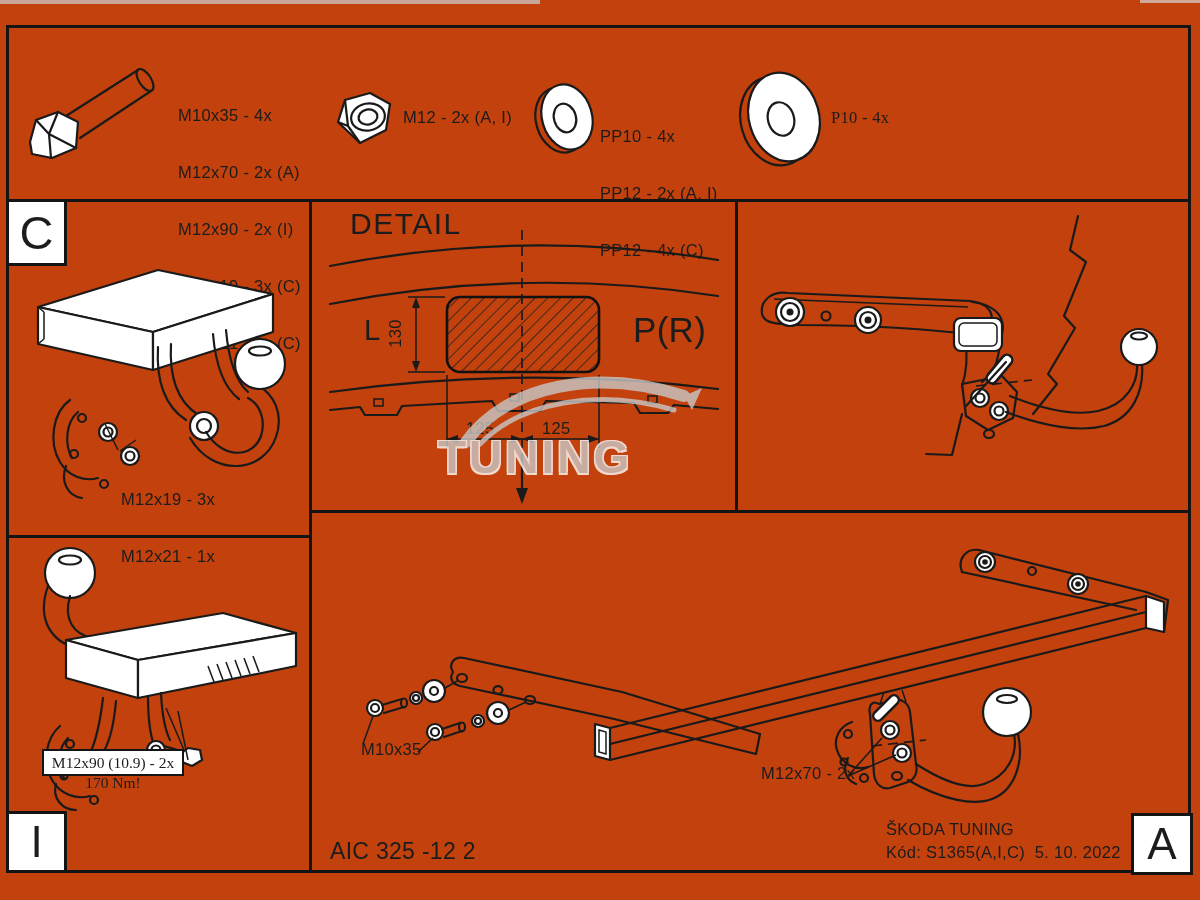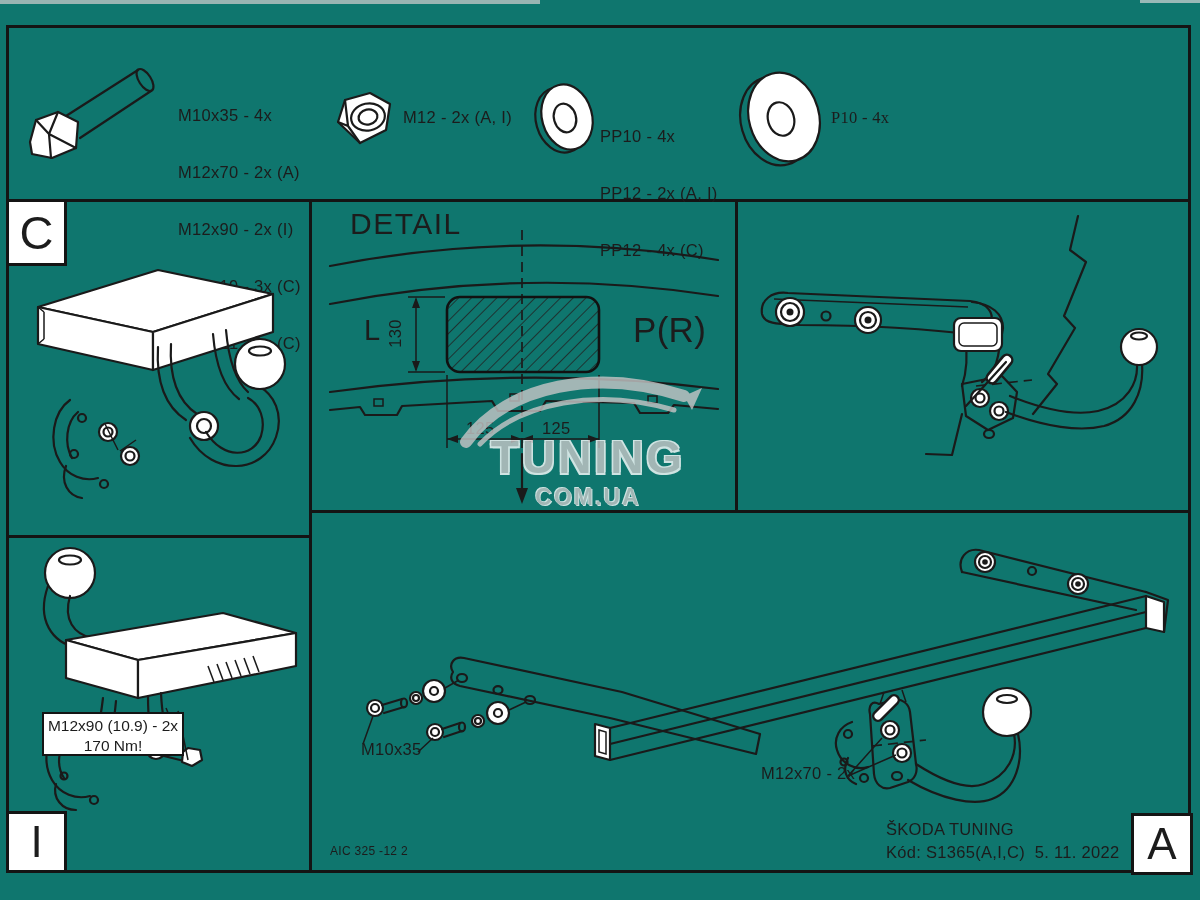--- a/index.html
+++ b/index.html
@@ -3,7 +3,7 @@
 <meta charset="utf-8">
 <style>
   html,body{margin:0;padding:0;background:#fff;}
-  #page{position:relative;width:1200px;height:900px;background:#0f766e;overflow:hidden;
+  #page{position:relative;width:1200px;height:900px;background:#c2410c;overflow:hidden;
         font-family:"Liberation Sans",sans-serif;color:#1c1c1c;}
   .abs{position:absolute;}
   .line{position:absolute;background:#141414;}

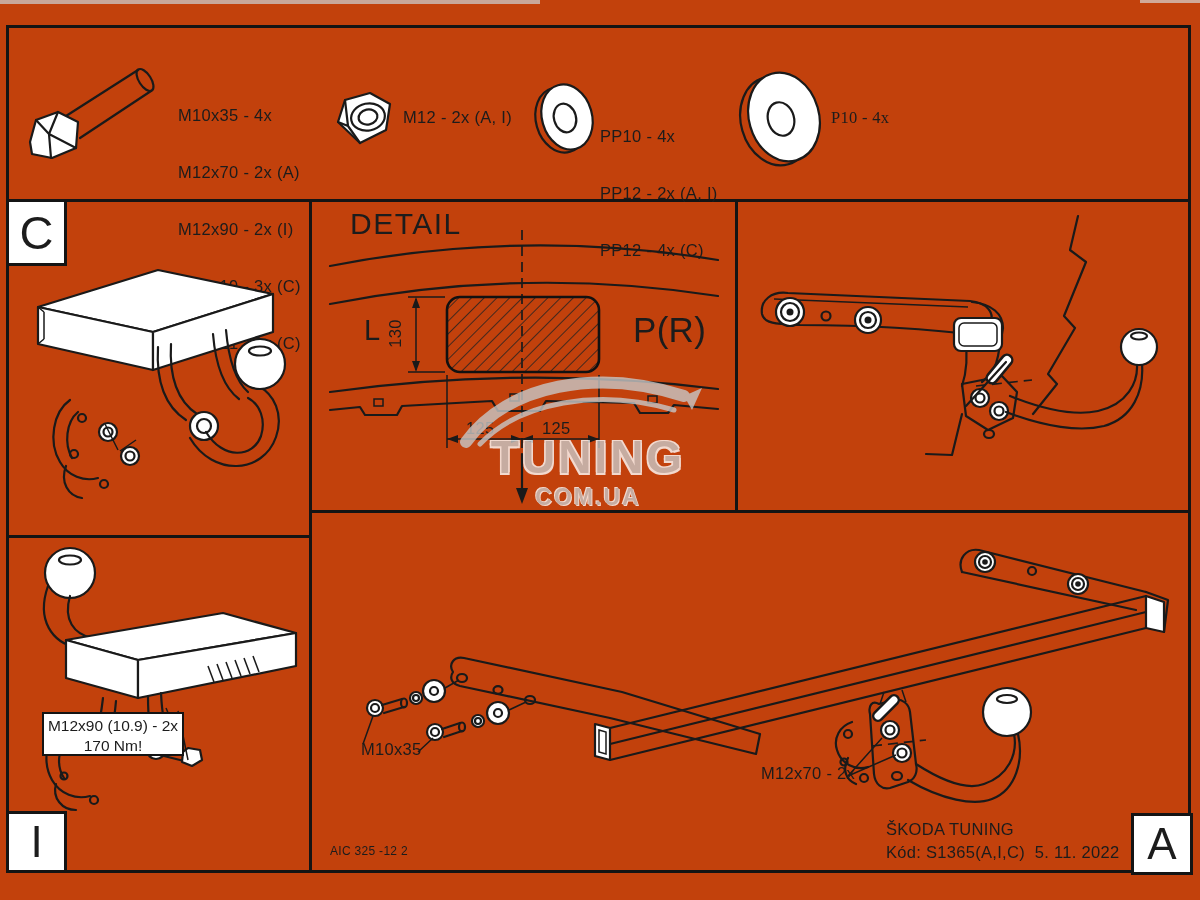--- a/index.html
+++ b/index.html
@@ -17,7 +17,7 @@
   .thin{stroke:#1a1a1a;fill:none;stroke-width:1.5;}
   .f{fill:#1a1a1a;stroke:none;}
   .dash{stroke:#1a1a1a;fill:none;stroke-width:1.7;stroke-dasharray:10 6;}
-  #watermark{position:absolute;left:438px;top:368px;width:300px;text-align:center;
+  #watermark{position:absolute;left:438px;top:368px;width:300px;
              opacity:.8;pointer-events:none;}
   #watermark .w1{position:relative;font-weight:bold;font-size:46px;letter-spacing:3px;
       color:#c7c7c7;text-shadow:1.5px 1.5px 0 #fff,-1.5px -1.5px 0 #fff,1.5px -1.5px 0 #fff,-1.5px 1.5px 0 #fff;}

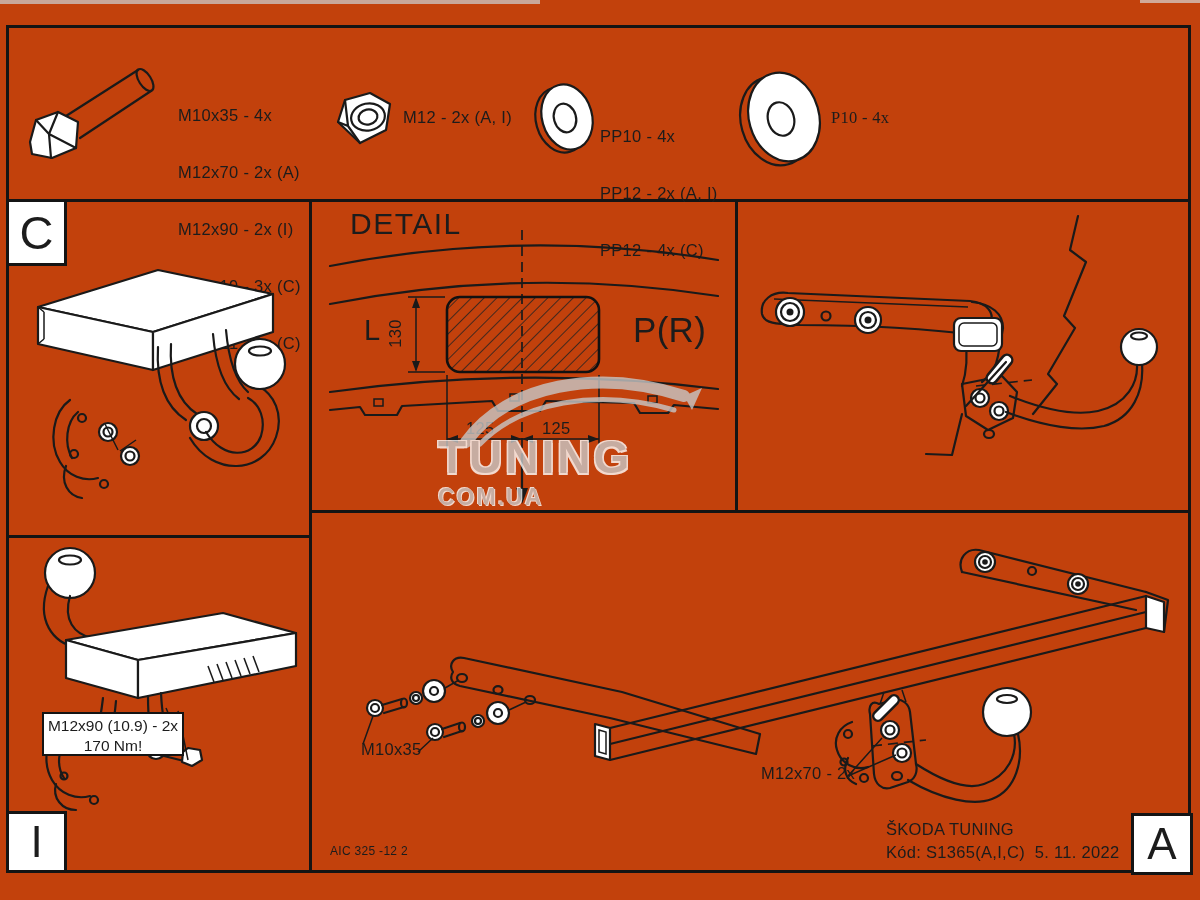--- a/index.html
+++ b/index.html
@@ -118,6 +118,10 @@
 
     <path class="thin" d="M 97,172 L 110,198 M 128,188 L 112,199"></path>
   </svg>
+  <div class="lbl" style="left:121px;top:452px;">
+    <div>M12x19 - 3x</div>
+    <div>M12x21 - 1x</div>
+  </div>
 
   <div class="lbl" style="left:350px;top:210px;font-size:30px;line-height:28px;letter-spacing:1.5px;">DETAIL</div>
   <svg style="left:312px;top:202px;" width="424" height="310" viewBox="0 0 424 310">

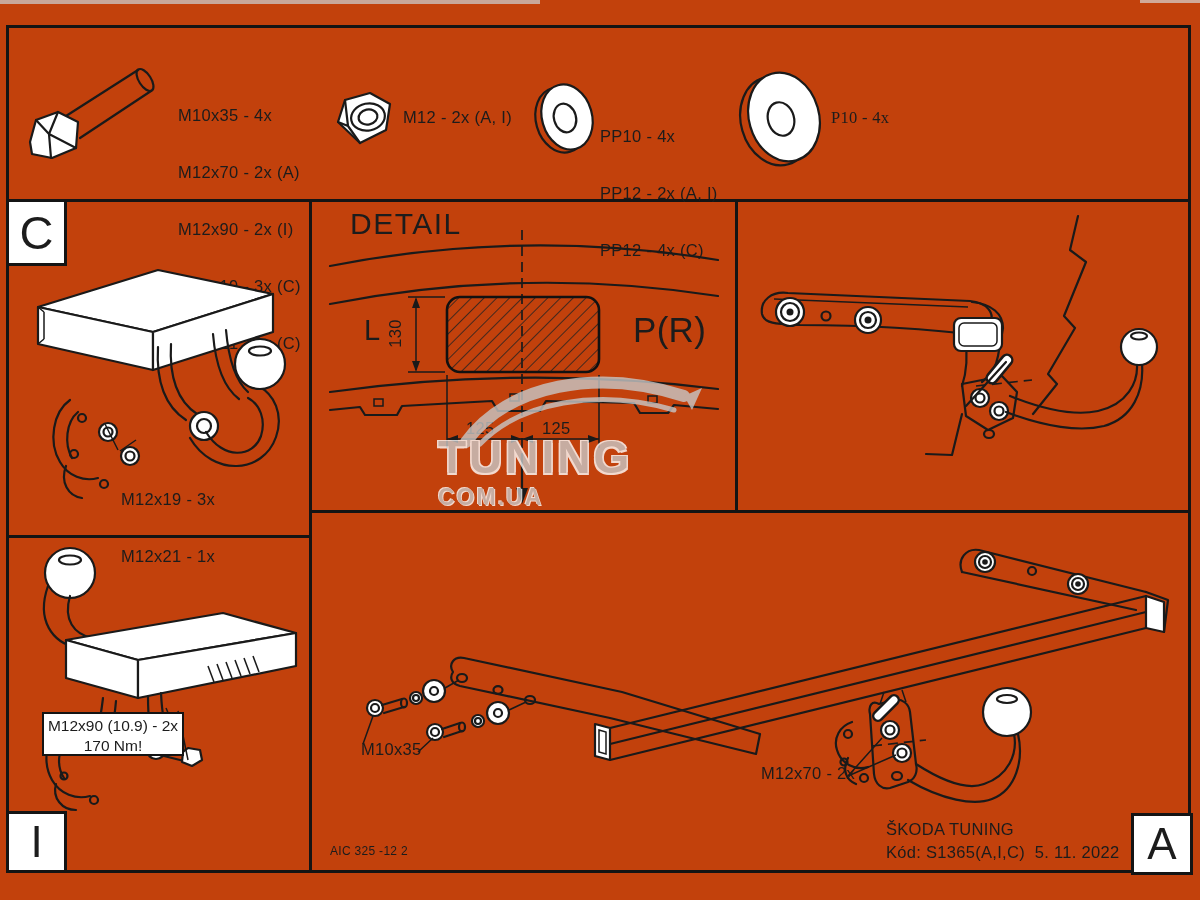--- a/index.html
+++ b/index.html
@@ -329,7 +329,6 @@
       <polygon points="236,28 254,20 244,42" fill="#c7c7c7"></polygon>
     </svg>
     <div class="w1" style="margin-top:62px;">TUNING</div>
-    <div class="w2">COM.UA</div>
   </div>
 
   <div class="lbl" style="left:330px;top:842px;font-size:12px;">AIC 325 -12 2</div>

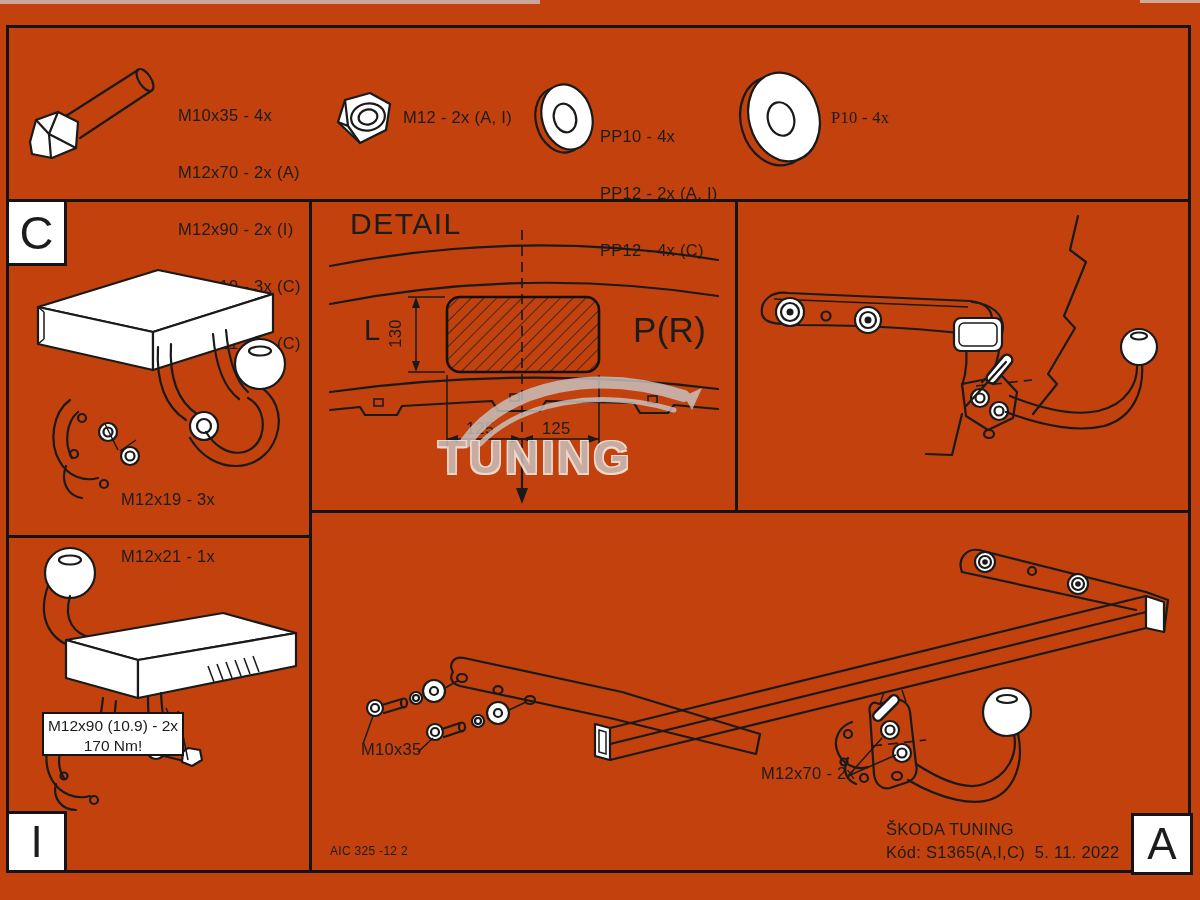--- a/index.html
+++ b/index.html
@@ -241,7 +241,7 @@
 
     <path class="thin" d="M 176,202 L 158,160 M 180,212 L 170,163"></path>
   </svg>
-  <div class="torquebox" style="left:42px;top:712px;width:142px;height:44px;">
+  <div class="torquebox" style="left:42px;top:749px;width:142px;height:27px;font-family:Liberation Serif, serif;">
     <div>M12x90 (10.9) - 2x</div>
     <div>170 Nm!</div>
   </div>

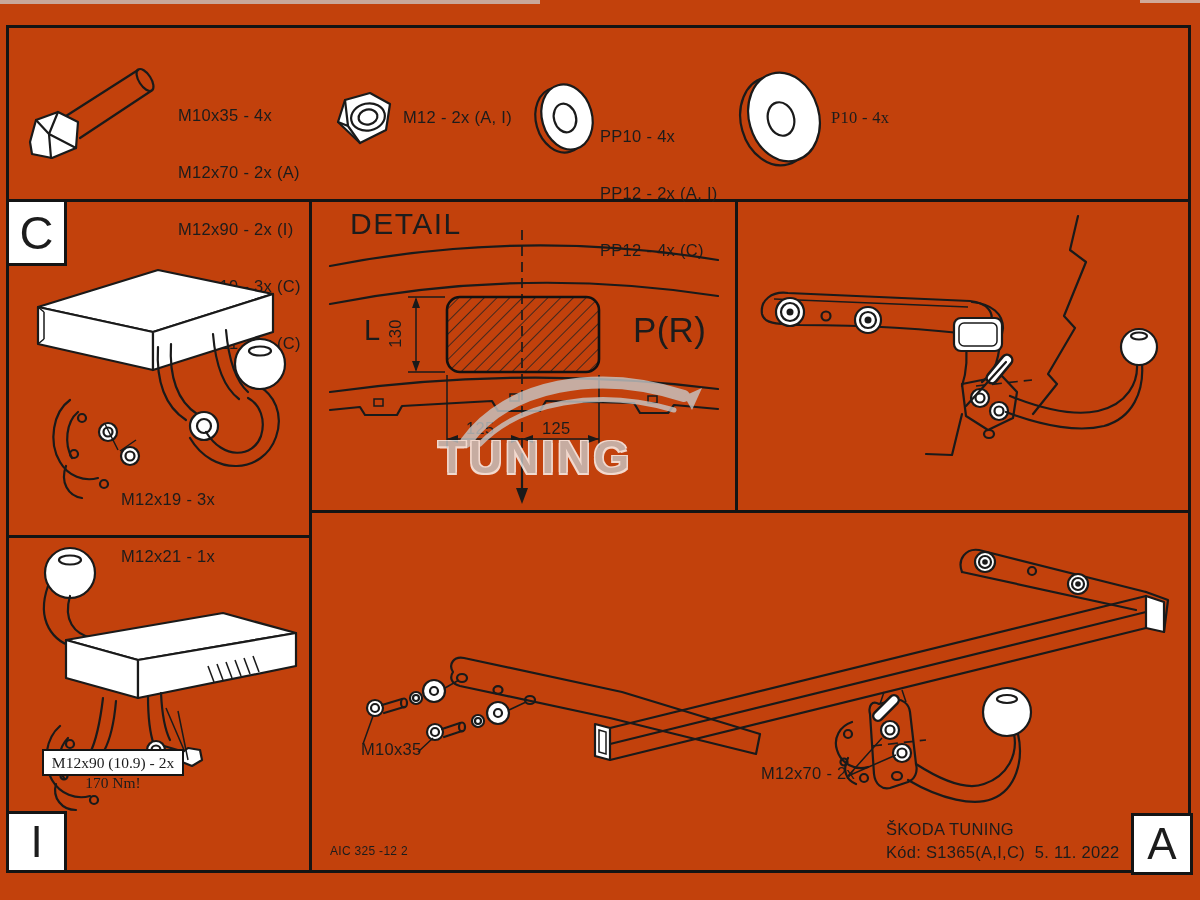--- a/index.html
+++ b/index.html
@@ -331,7 +331,7 @@
     <div class="w1" style="margin-top:62px;">TUNING</div>
   </div>
 
-  <div class="lbl" style="left:330px;top:842px;font-size:12px;">AIC 325 -12 2</div>
+  <div class="lbl" style="left:330px;top:842px;font-size:23px;">AIC 325 -12 2</div>
   <div class="lbl" style="left:886px;top:820px;">ŠKODA TUNING</div>
   <div class="lbl" style="left:886px;top:843px;">Kód: S1365(A,I,C)  5. 11. 2022</div>
   <div class="corner" style="left:1131px;top:813px;width:62px;height:62px;font-size:44px;">

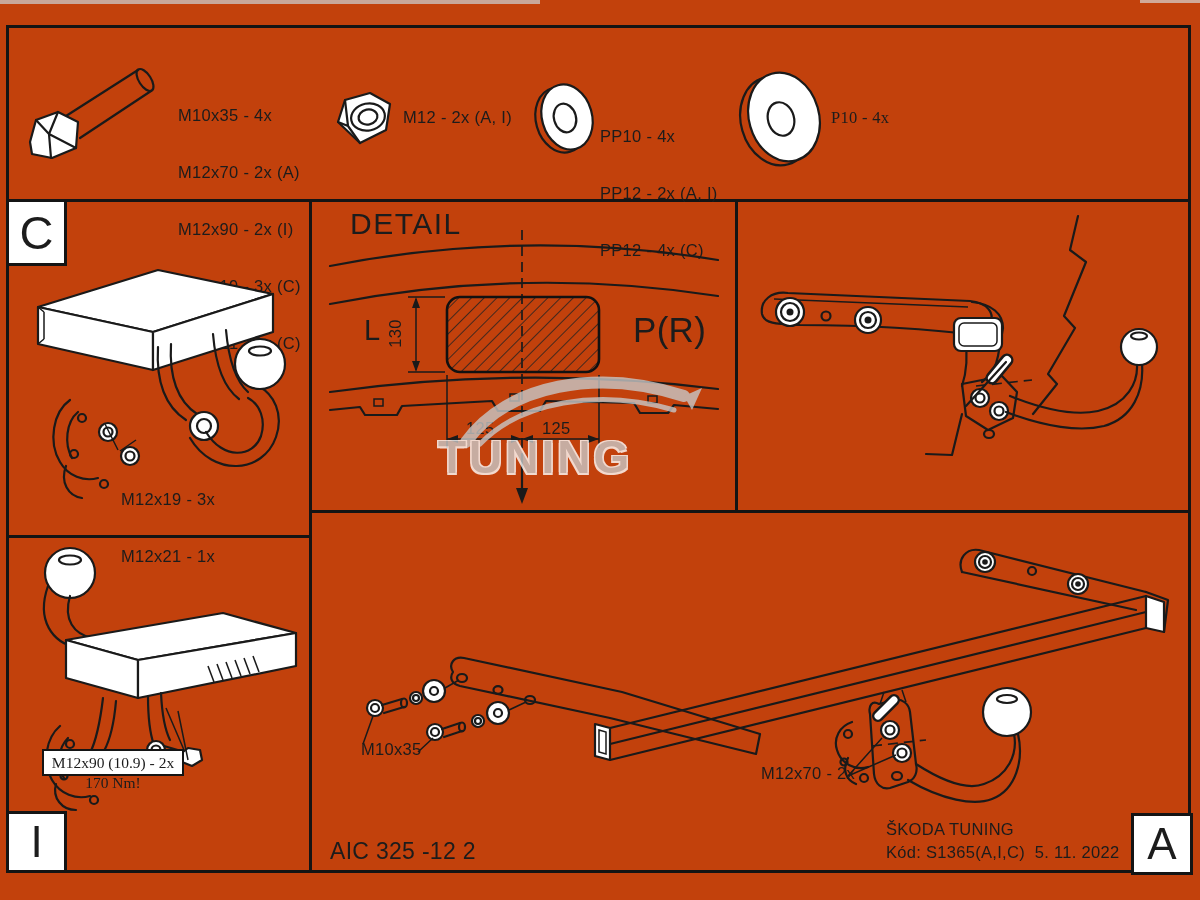--- a/index.html
+++ b/index.html
@@ -333,7 +333,7 @@
 
   <div class="lbl" style="left:330px;top:842px;font-size:23px;">AIC 325 -12 2</div>
   <div class="lbl" style="left:886px;top:820px;">ŠKODA TUNING</div>
-  <div class="lbl" style="left:886px;top:843px;">Kód: S1365(A,I,C)  5. 11. 2022</div>
+  <div class="lbl" style="left:886px;top:843px;">Kód: S1365(A,I,C)  5. 10. 2022</div>
   <div class="corner" style="left:1131px;top:813px;width:62px;height:62px;font-size:44px;">
     <span>A</span>
   </div>

